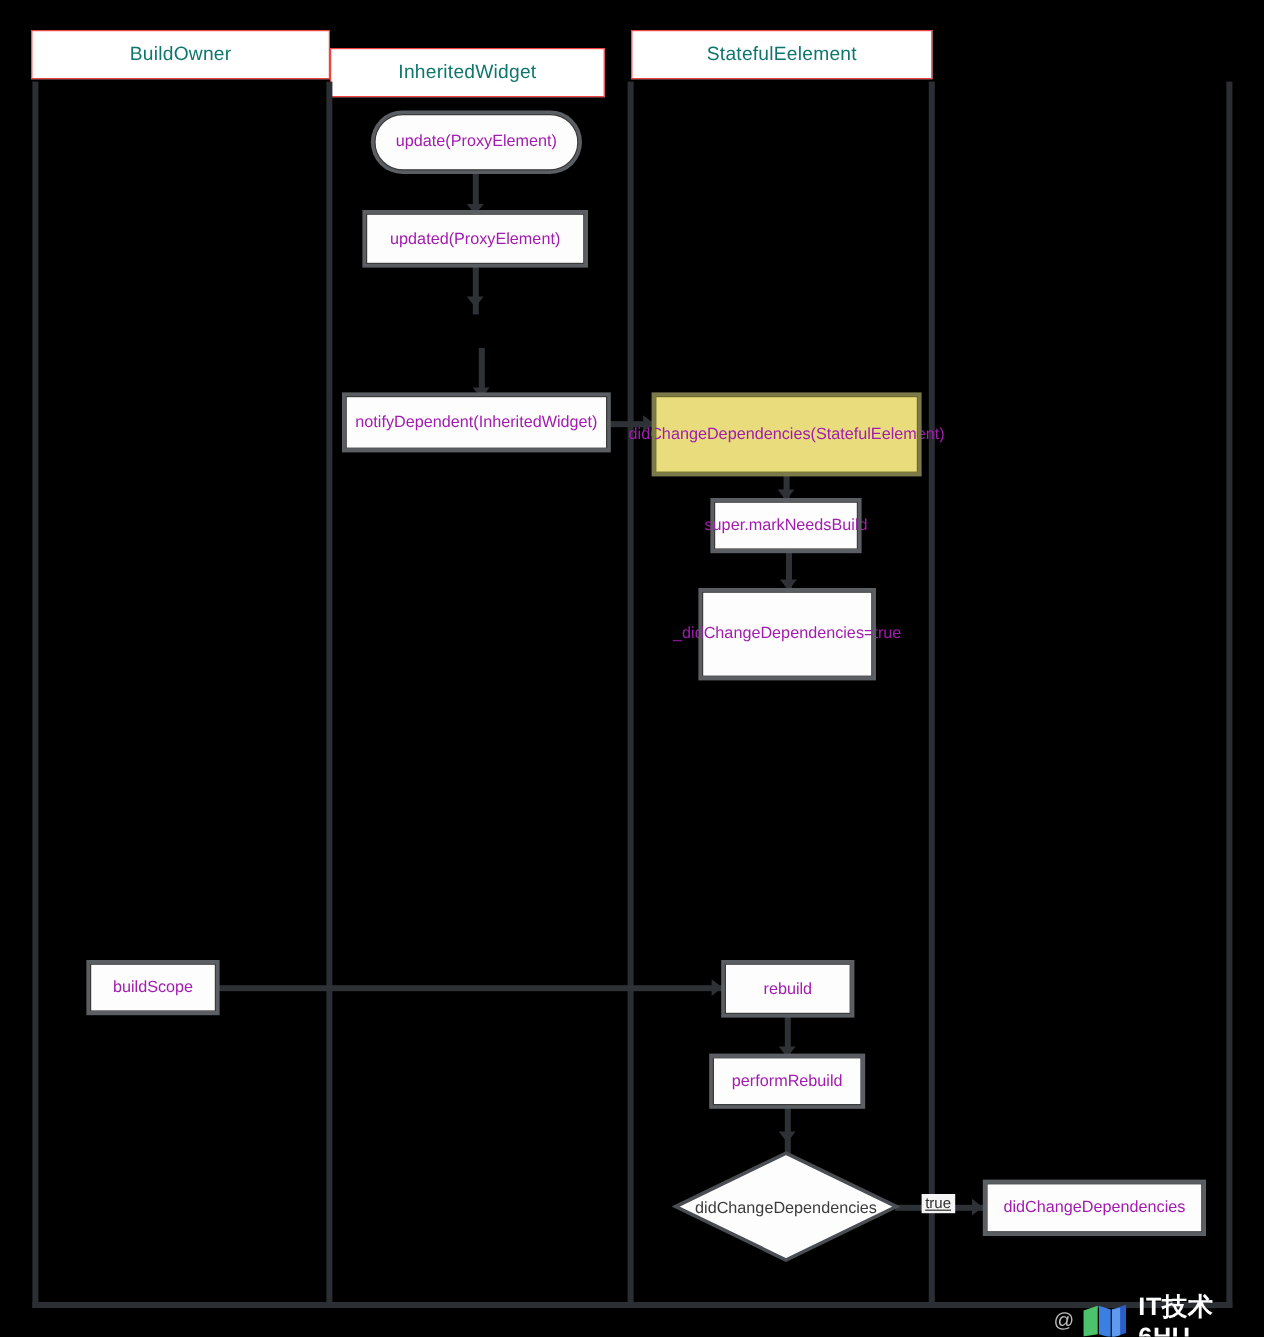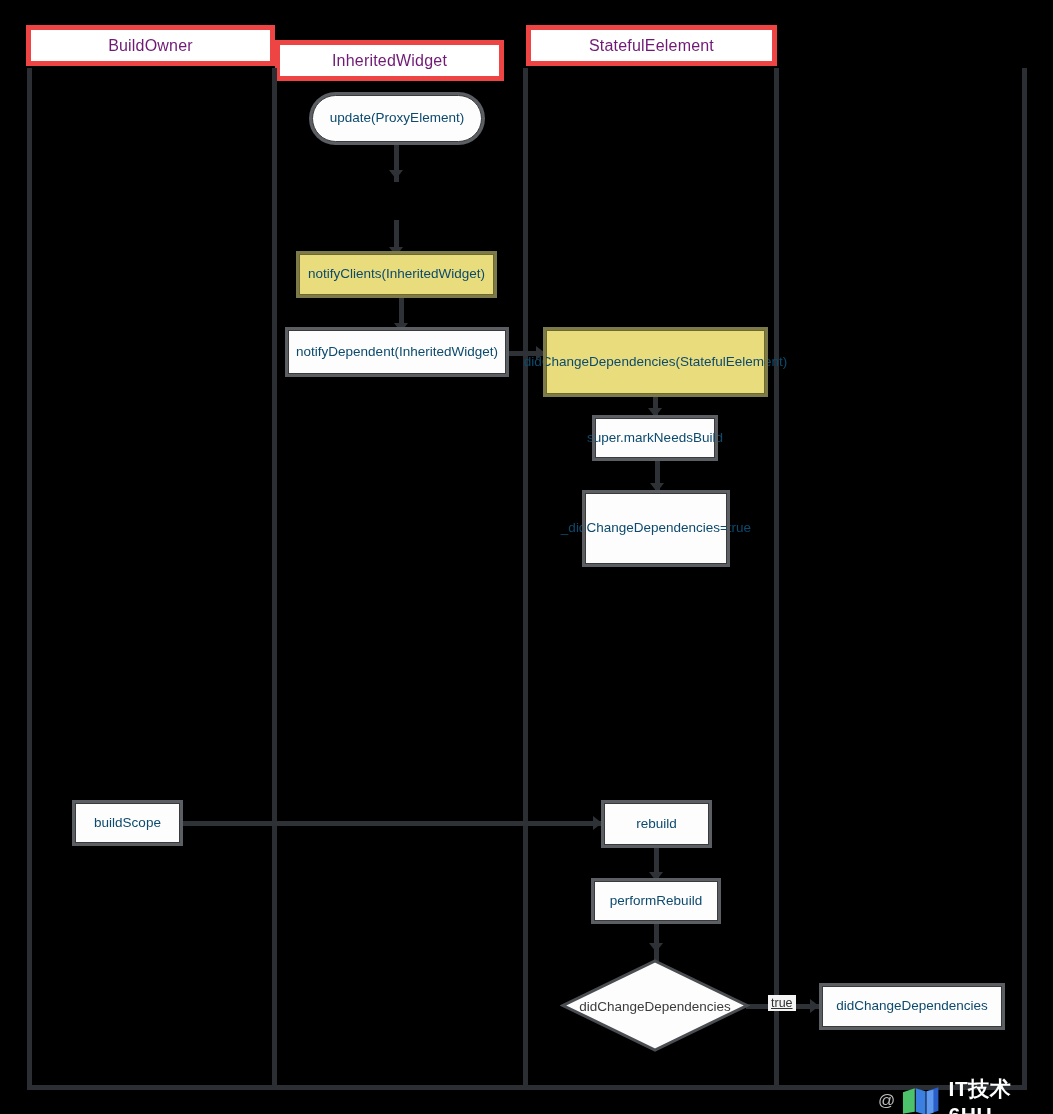--- a/index.html
+++ b/index.html
@@ -20,12 +20,12 @@
   .lane-header {
     position: absolute;
     background: #ffffff;
-    border: 5px solid #ef4444;
+    border: 1px solid #ef4444;
     box-sizing: border-box;
     display: flex;
     align-items: center;
     justify-content: center;
-    color: #701a75;
+    color: #0f766e;
     font-size: 16px;
     letter-spacing: 0.2px;
   }

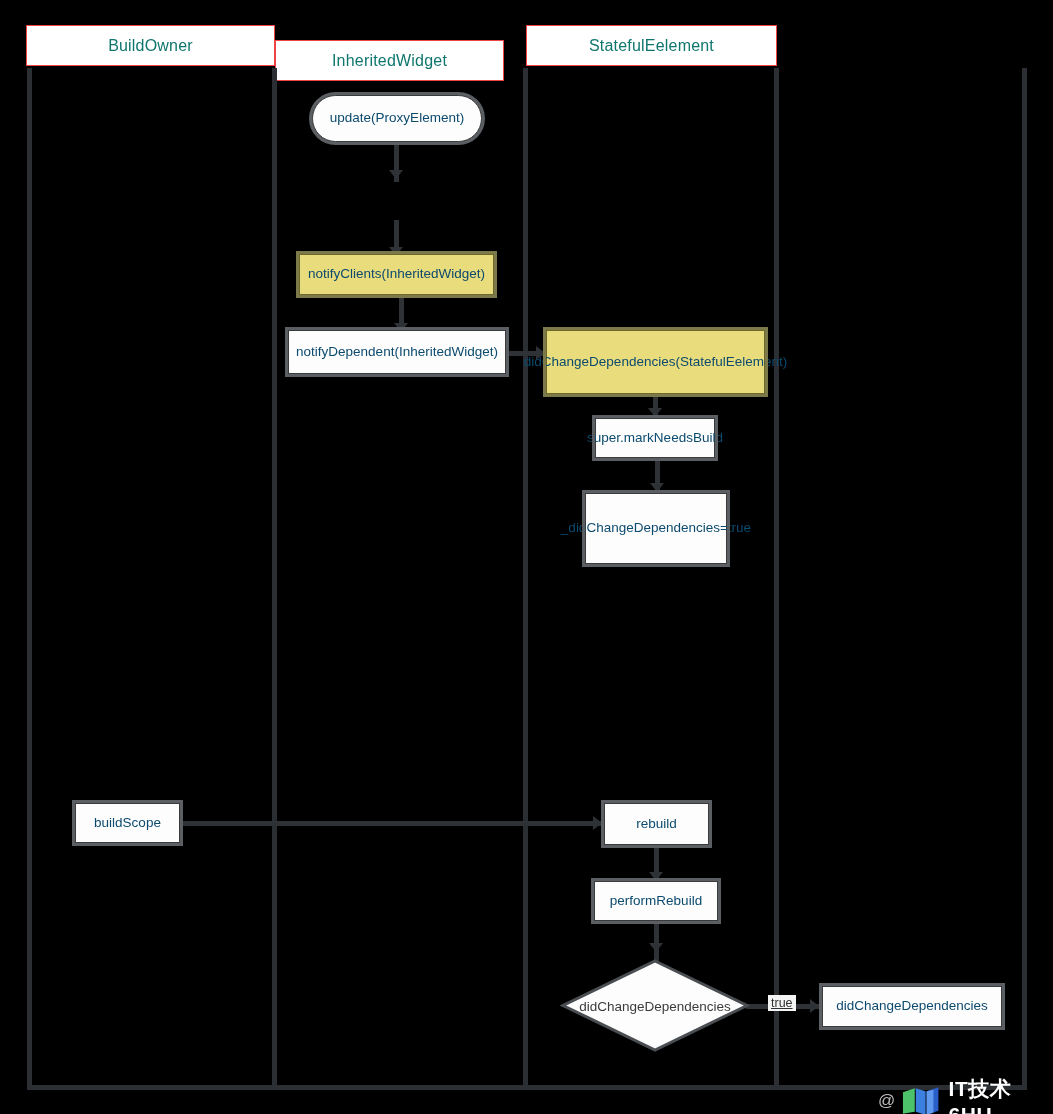--- a/index.html
+++ b/index.html
@@ -51,7 +51,7 @@
     align-items: center;
     justify-content: center;
     text-align: center;
-    color: #0c4a6e;
+    color: #a21caf;
     font-size: 13.5px;
     line-height: 1.25;
     padding: 2px 6px;

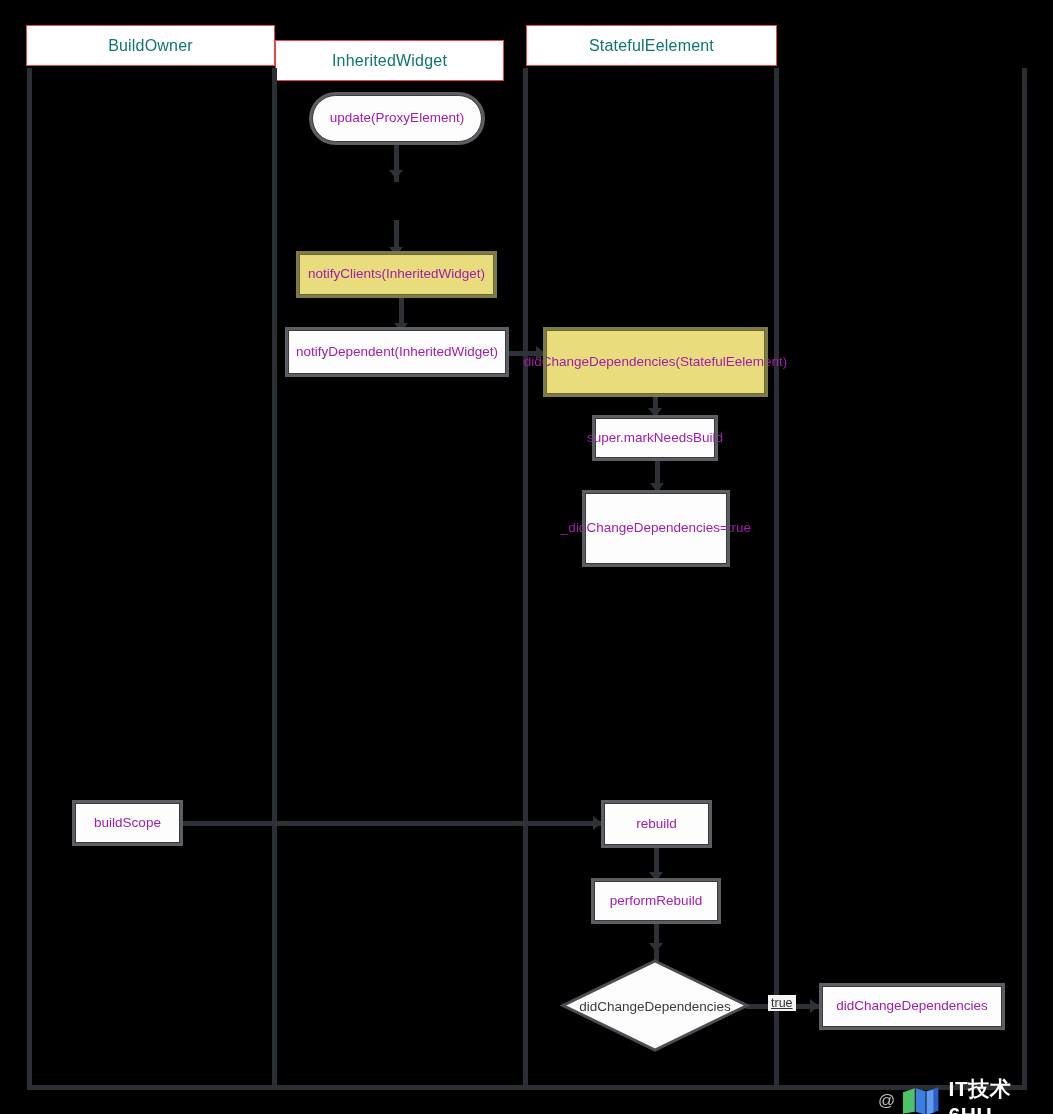--- a/index.html
+++ b/index.html
@@ -193,6 +193,9 @@
     <span>update(ProxyElement)</span>
   </div>
 
+  <div class="node" style="left:305px; top:178px; width:182px; height:42px;">
+    <span>updated(ProxyElement)</span>
+  </div>
 
   <div class="node yellow" style="left:299px; top:254px; width:195px; height:41px;">
     <span>notifyClients(InheritedWidget)</span>

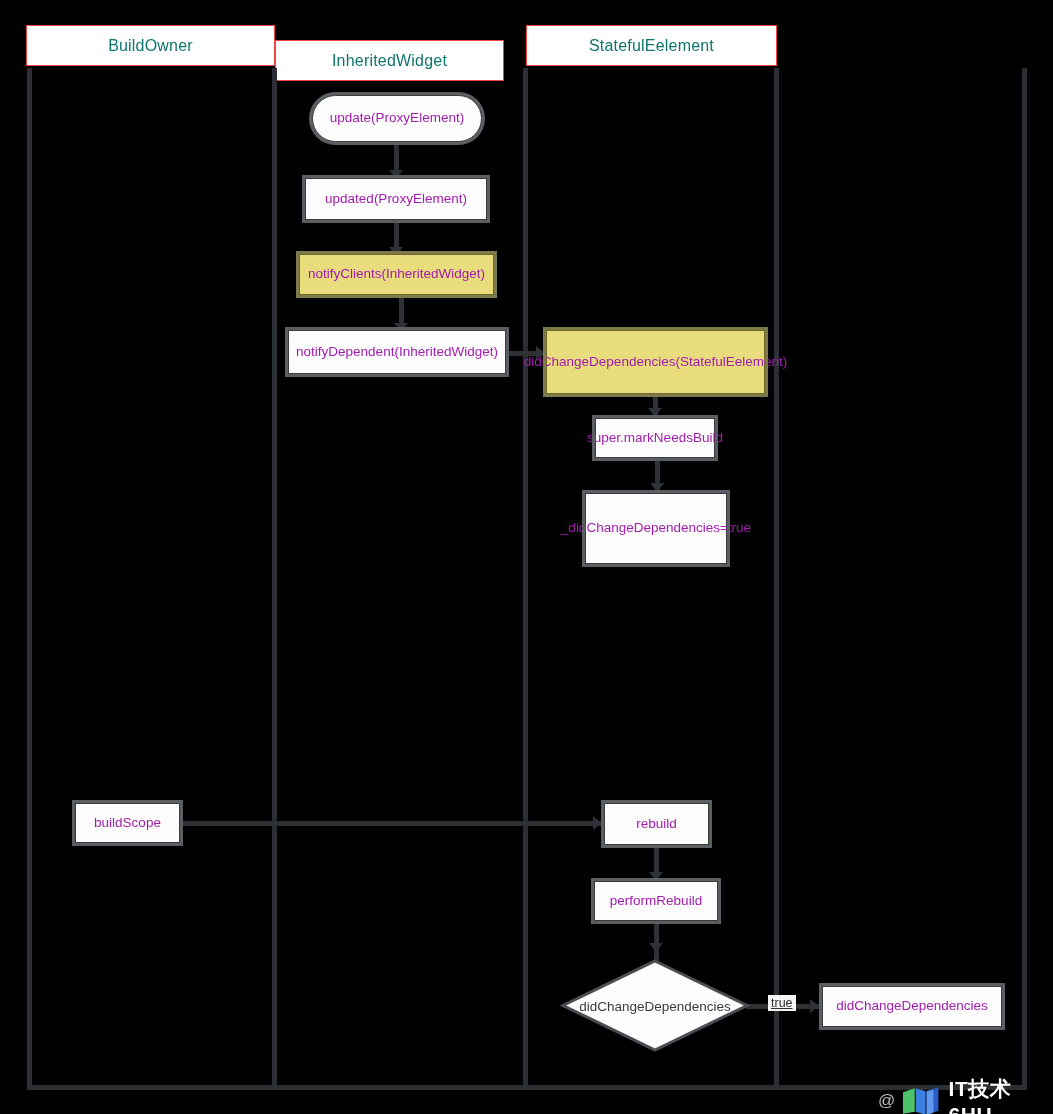--- a/index.html
+++ b/index.html
@@ -197,9 +197,6 @@
     <span>updated(ProxyElement)</span>
   </div>
 
-  <div class="node yellow" style="left:299px; top:254px; width:195px; height:41px;">
-    <span>notifyClients(InheritedWidget)</span>
-  </div>
 
   <div class="node" style="left:288px; top:330px; width:218px; height:44px;text-align:right;">
     <span>notifyDependent(InheritedWidget)</span>

